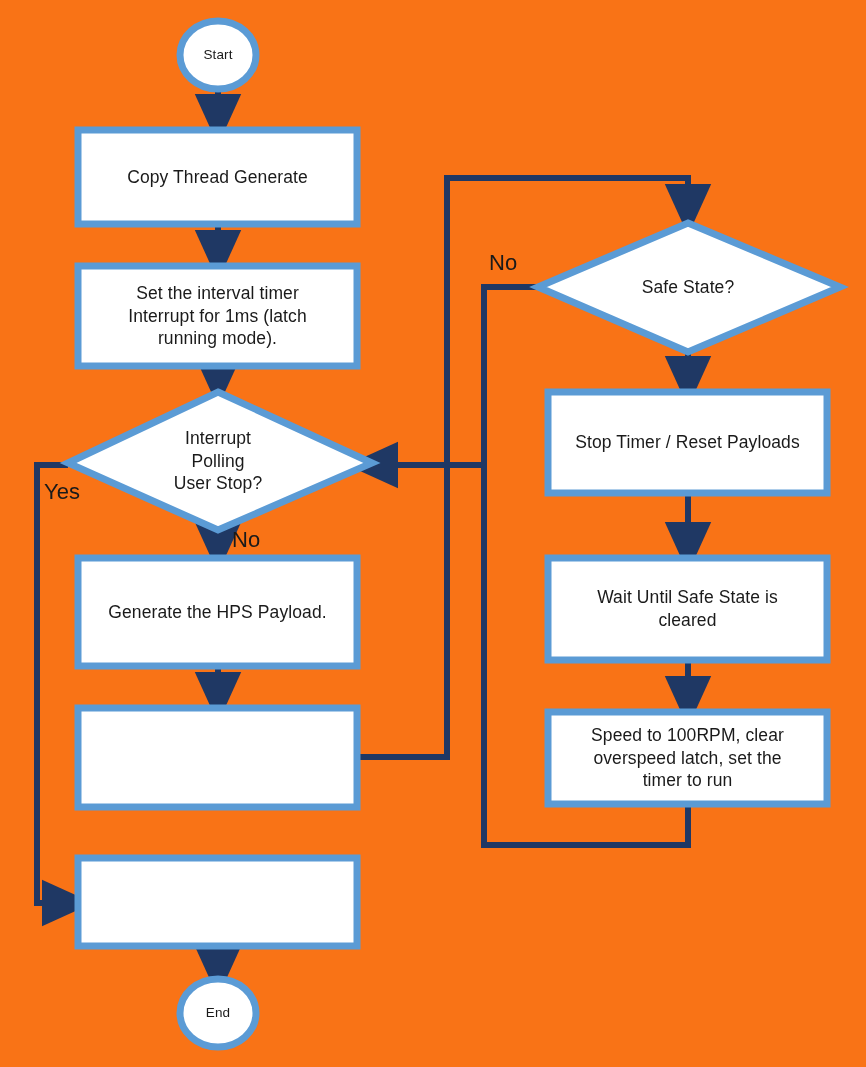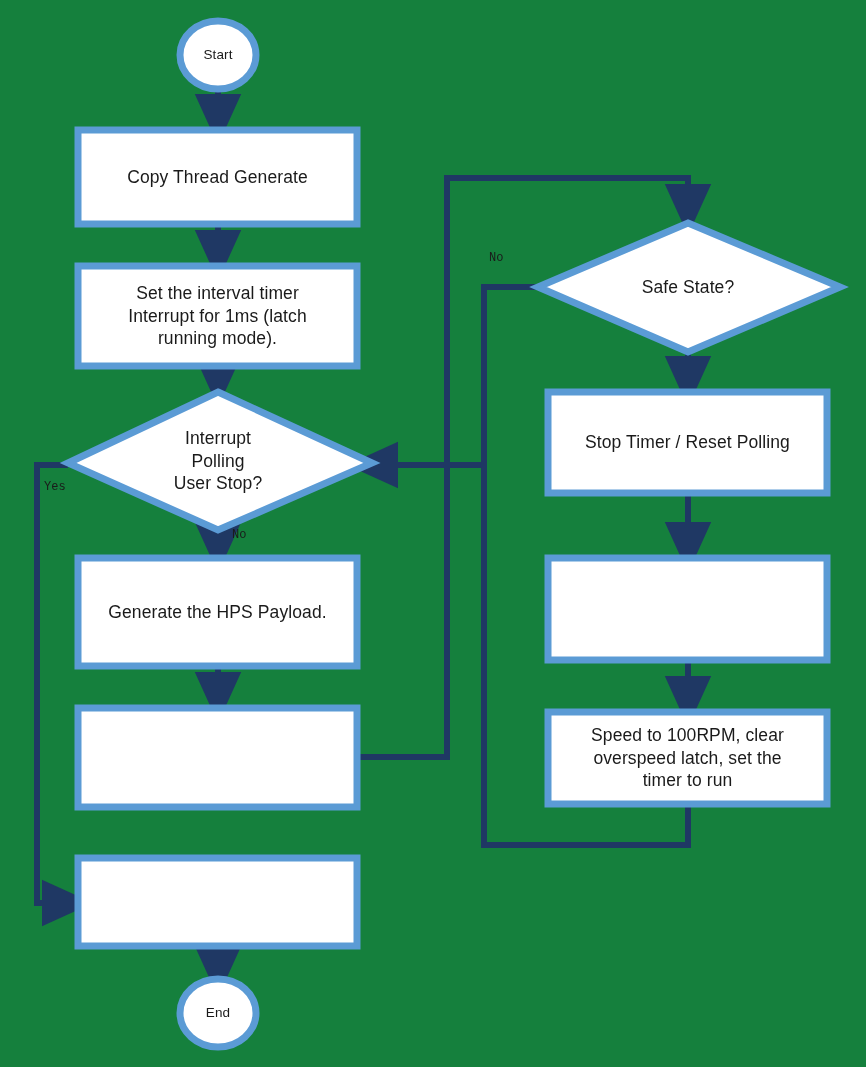--- a/index.html
+++ b/index.html
@@ -15,7 +15,7 @@
     position: relative;
     width: 866px;
     height: 1067px;
-    background: #15803d;
+    background: #f97316;
     overflow: hidden;
   }
   #flow-svg {

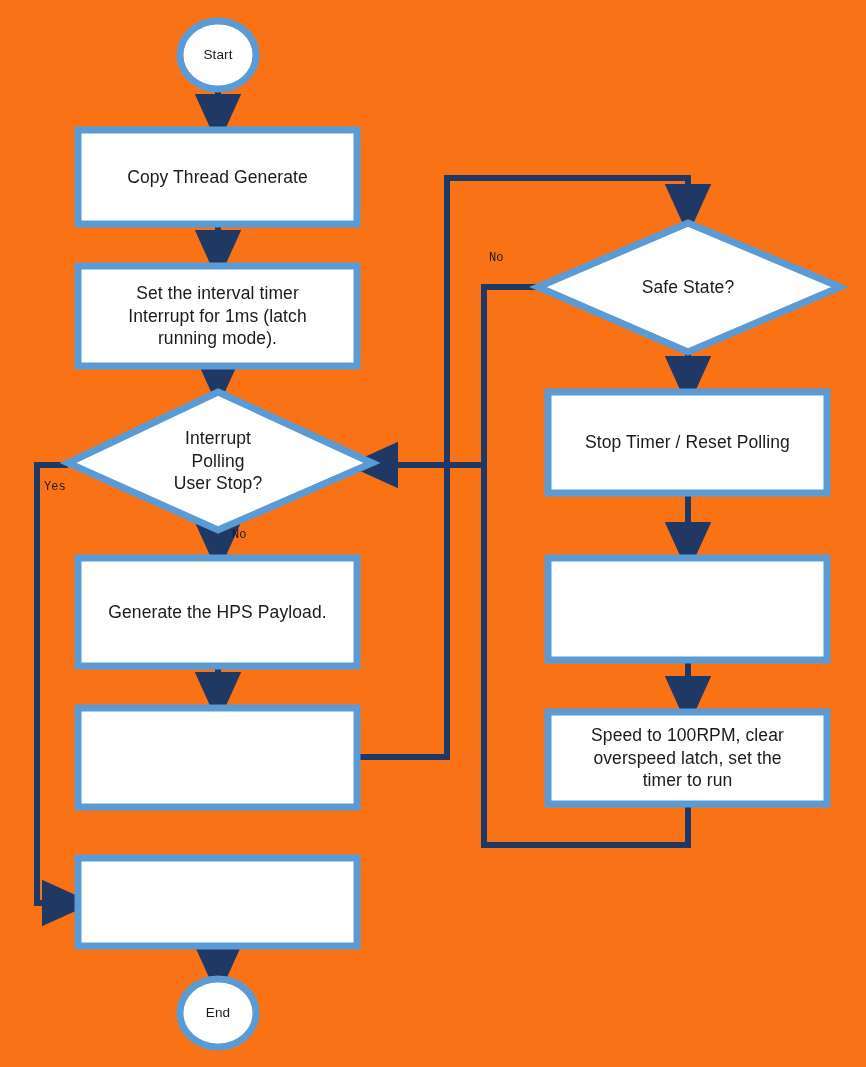--- a/index.html
+++ b/index.html
@@ -45,8 +45,8 @@
   .edge-label {
     position: absolute;
     color: #1a1a1a;
-    font-family: Liberation Mono, monospace;
-    font-size: 12px;
+    font-family: Liberation Sans, sans-serif;
+    font-size: 22px;
     line-height: 1;
     pointer-events: none;
   }

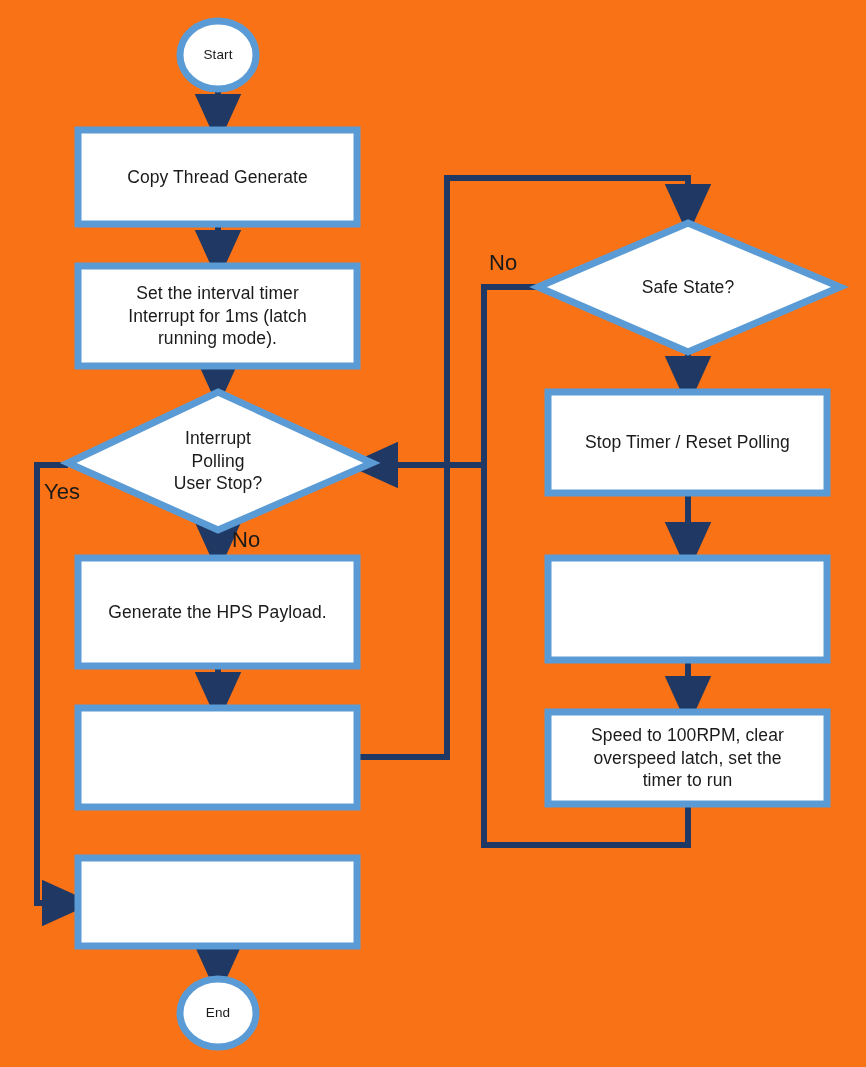--- a/index.html
+++ b/index.html
@@ -133,7 +133,7 @@
 
   <div class="node-label" style="left:578px; top:255px; width:220px; height:64px;">Safe State?</div>
 
-  <div class="node-label" style="left:548px; top:392px; width:279px; height:101px;">Stop Timer / Reset Polling</div>
+  <div class="node-label" style="left:548px; top:392px; width:279px; height:101px;">Stop Timer / Reset Payloads</div>
 
 
   <div class="node-label" style="left:548px; top:712px; width:279px; height:92px;">Speed to 100RPM, clear

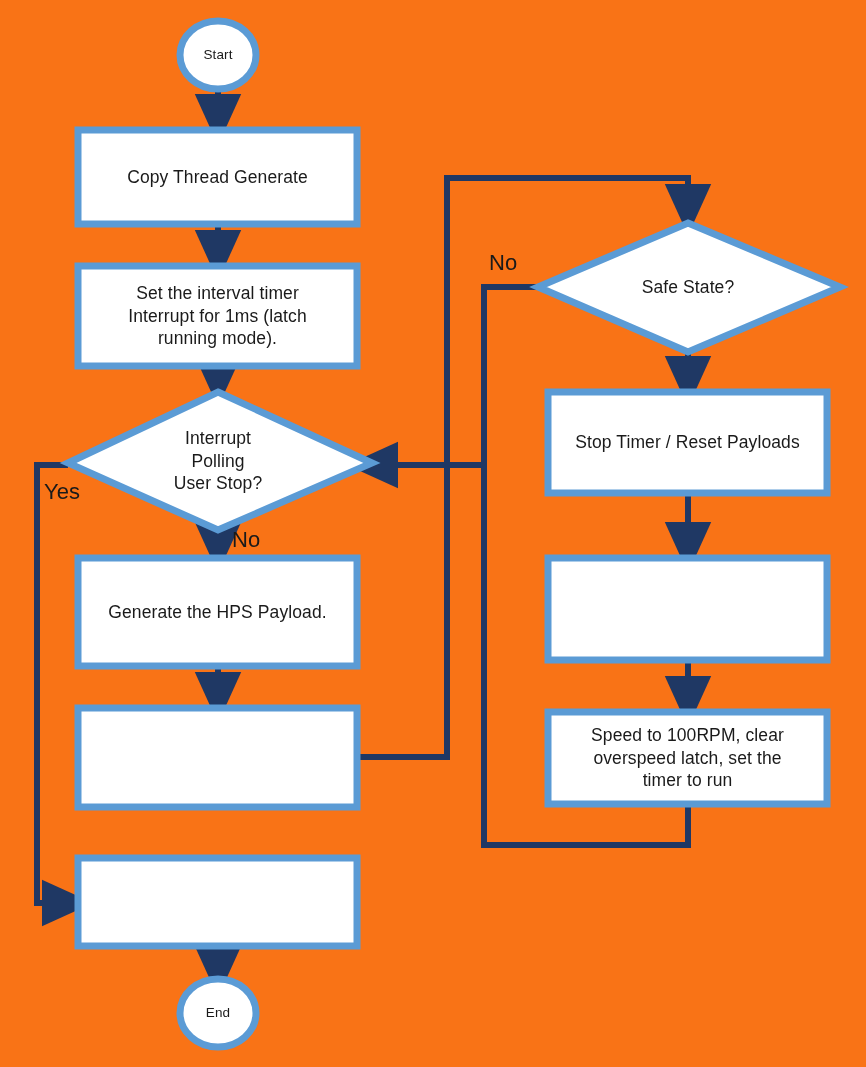--- a/index.html
+++ b/index.html
@@ -135,6 +135,8 @@
 
   <div class="node-label" style="left:548px; top:392px; width:279px; height:101px;">Stop Timer / Reset Payloads</div>
 
+  <div class="node-label" style="left:548px; top:558px; width:279px; height:102px;">Wait Until Safe State is
+cleared</div>
 
   <div class="node-label" style="left:548px; top:712px; width:279px; height:92px;">Speed to 100RPM, clear
 overspeed latch, set the

